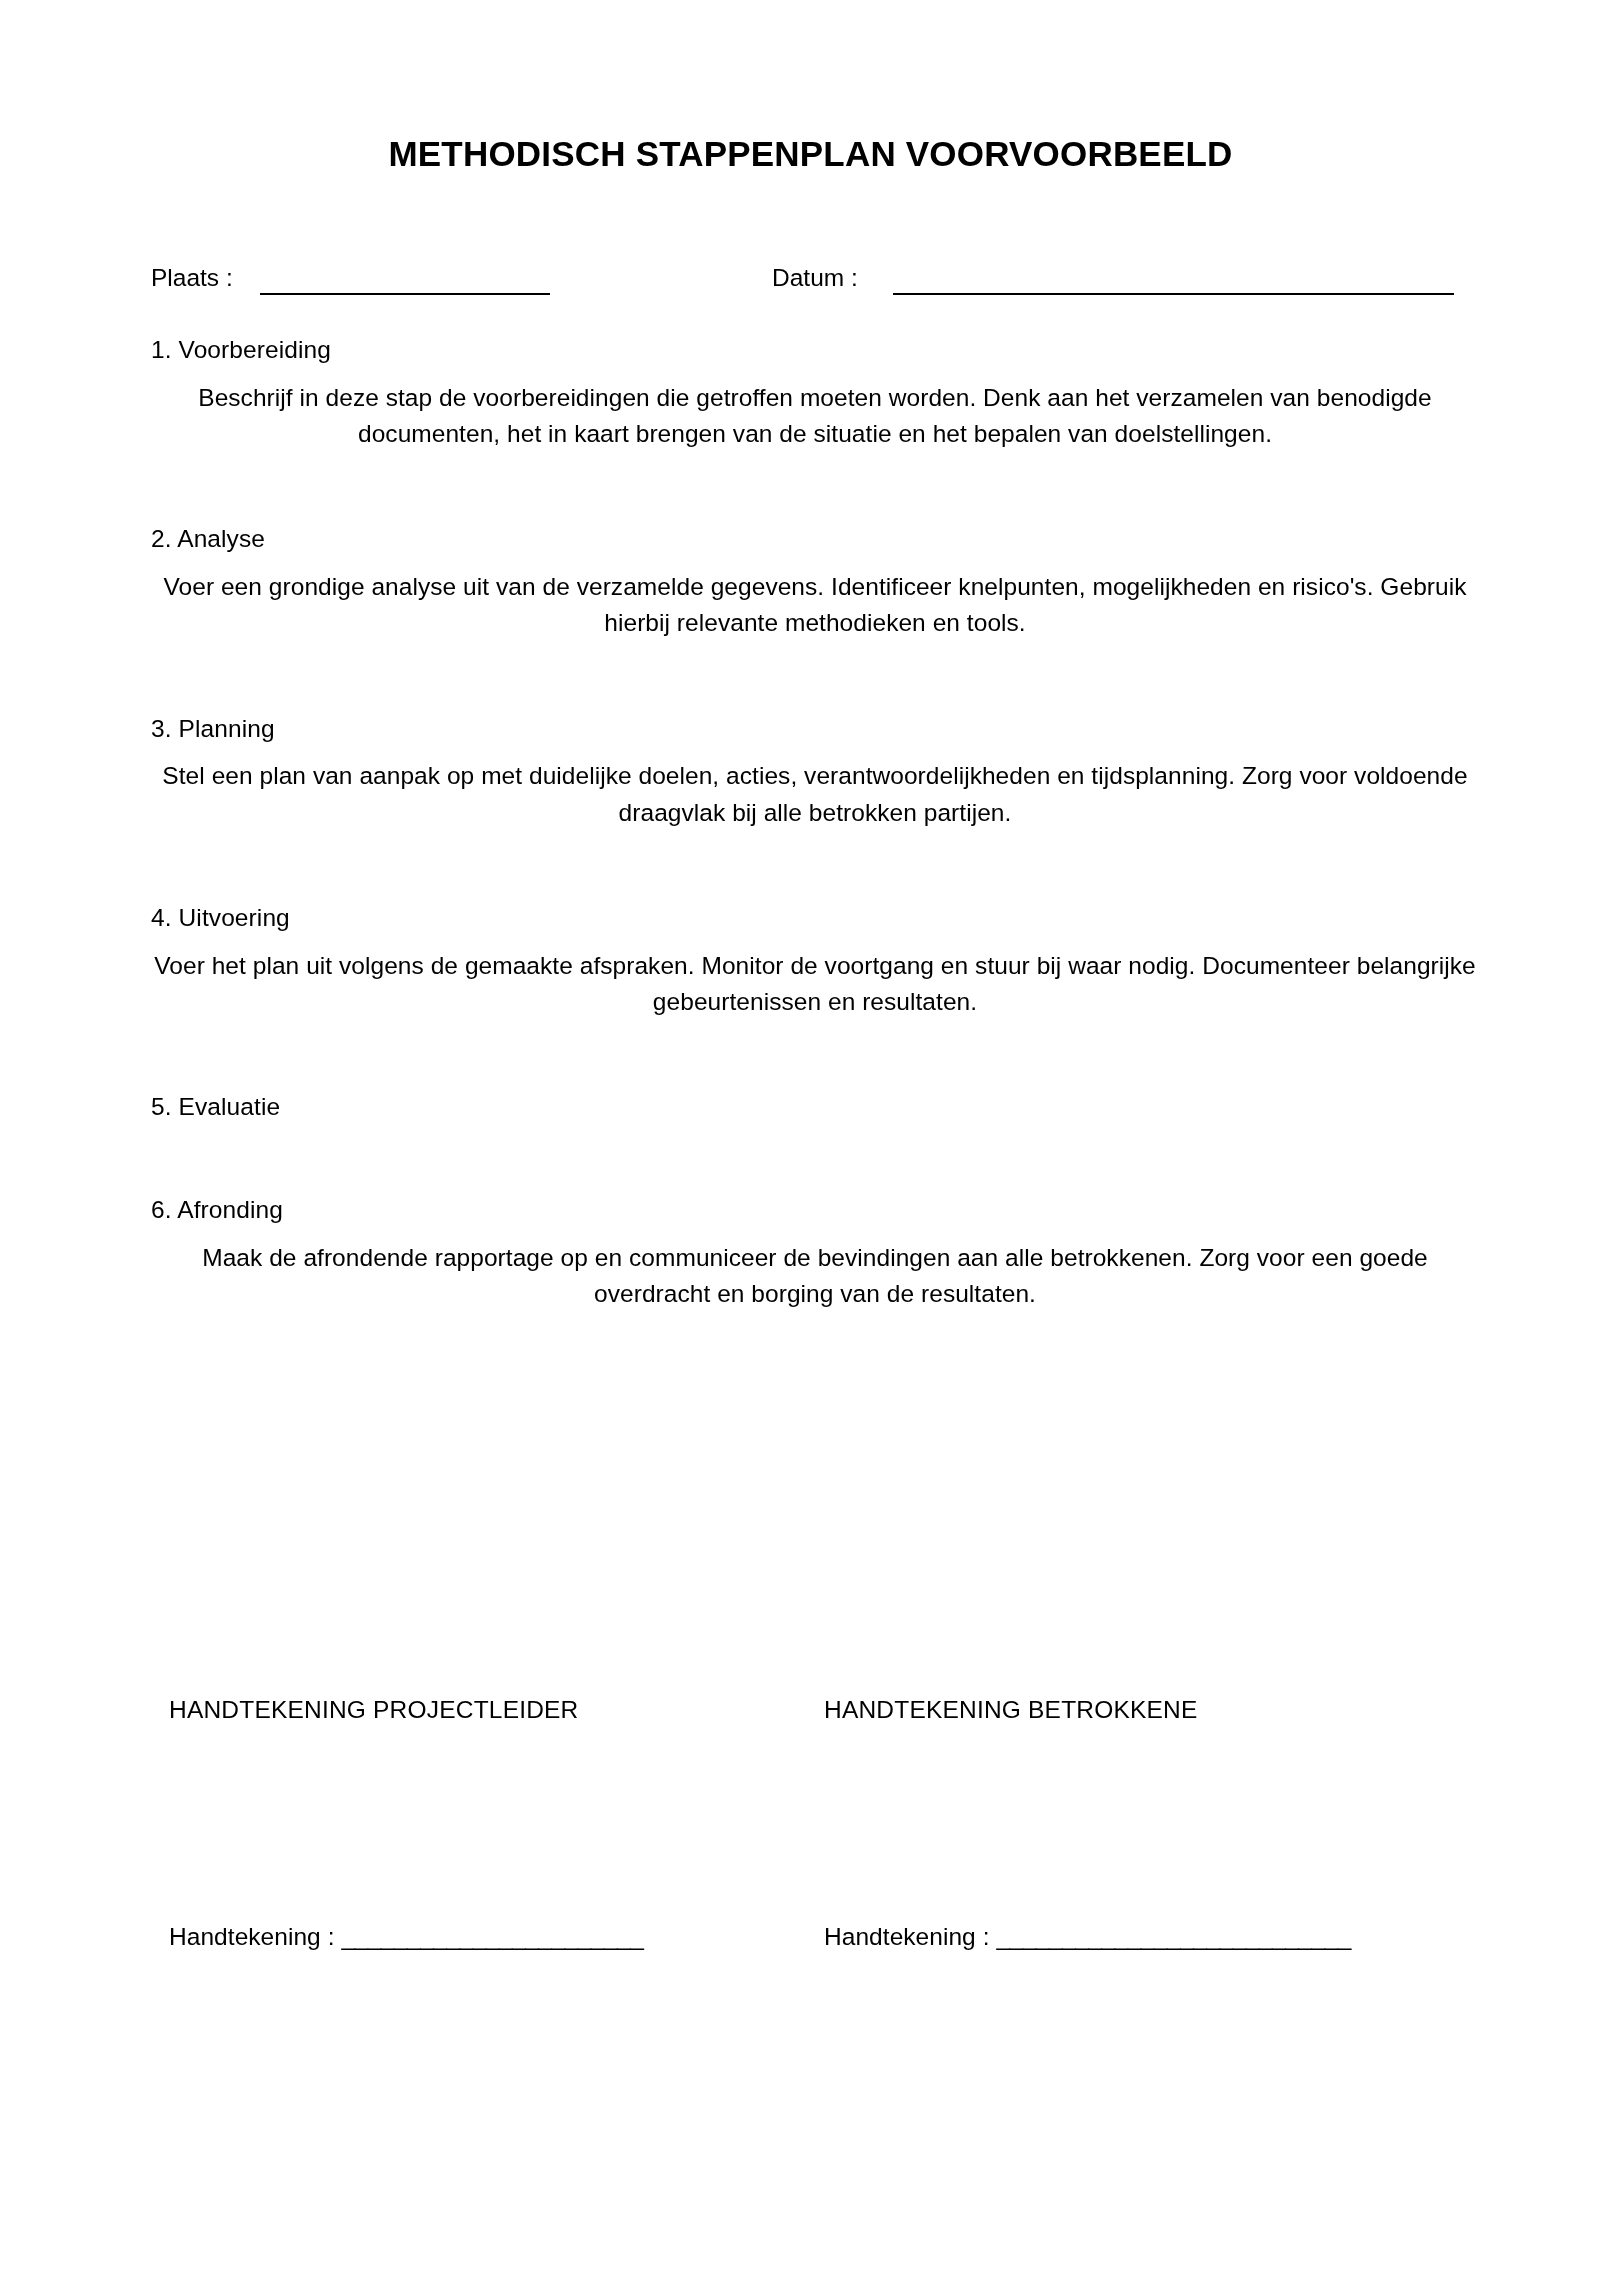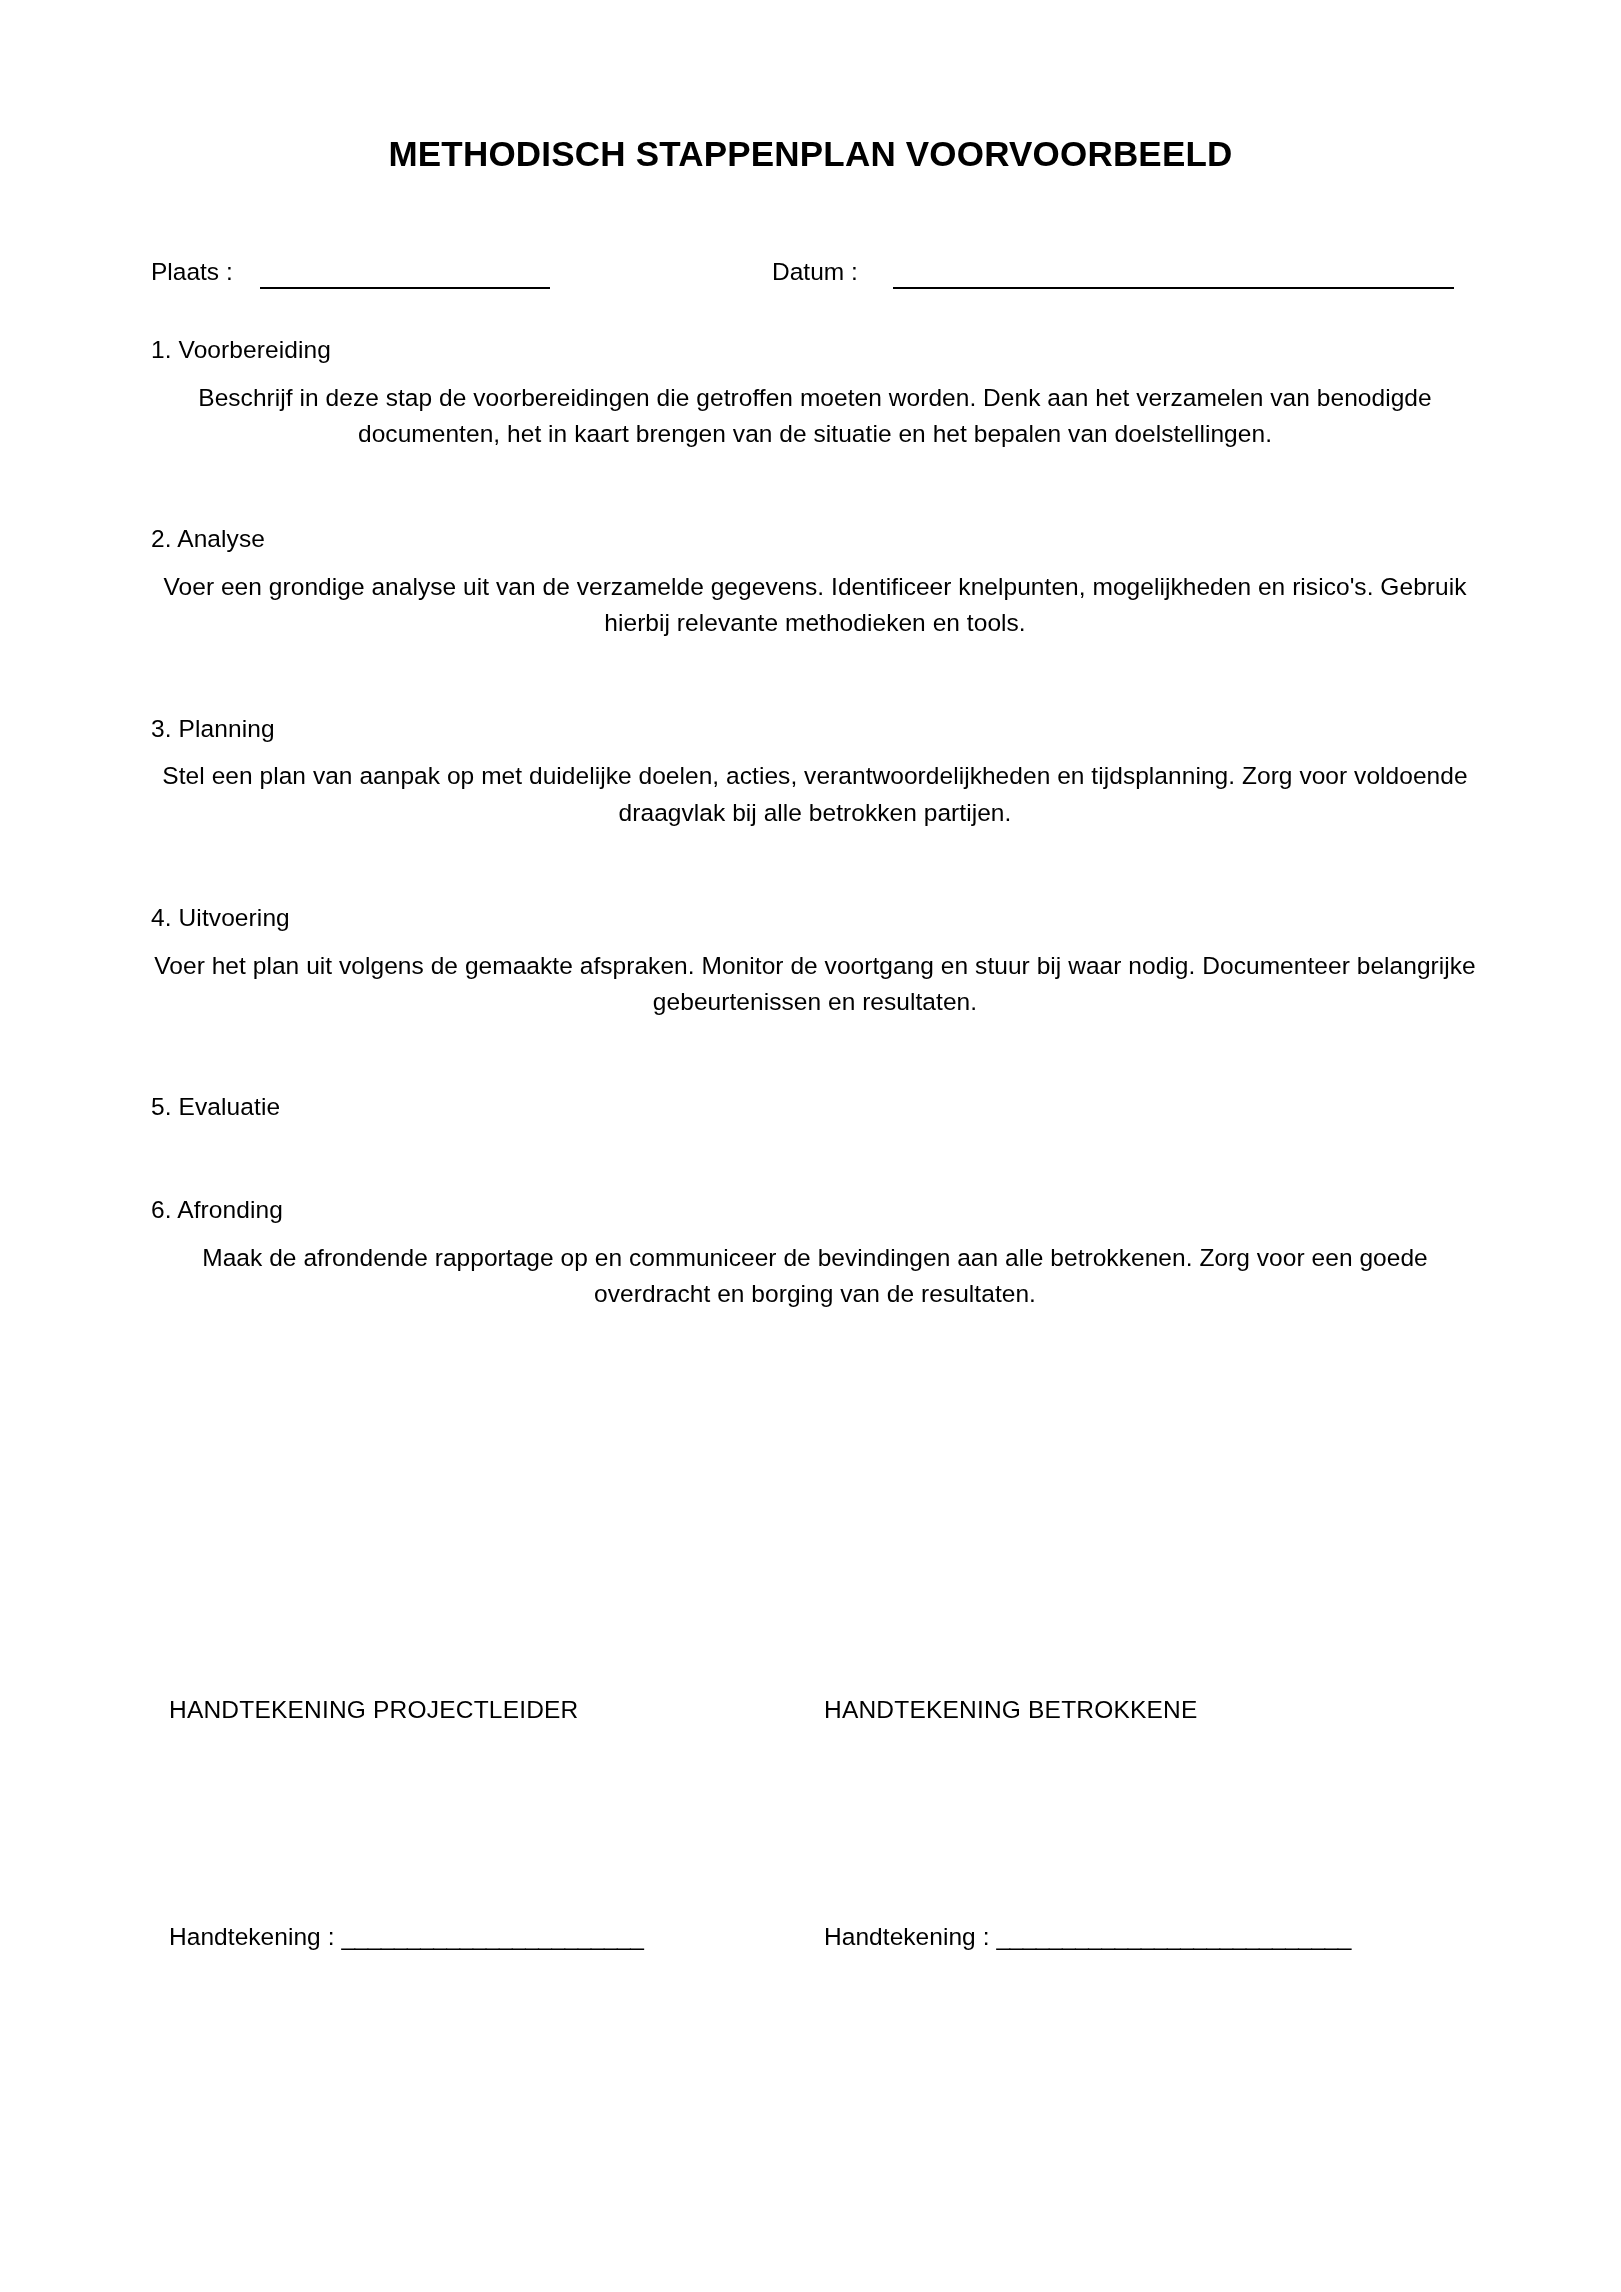--- a/index.html
+++ b/index.html
@@ -47,7 +47,7 @@
 
   .meta-field {
     position: absolute;
-    top: 4px;
+    top: 10px;
     display: flex;
     align-items: flex-end;
     height: 45px;

